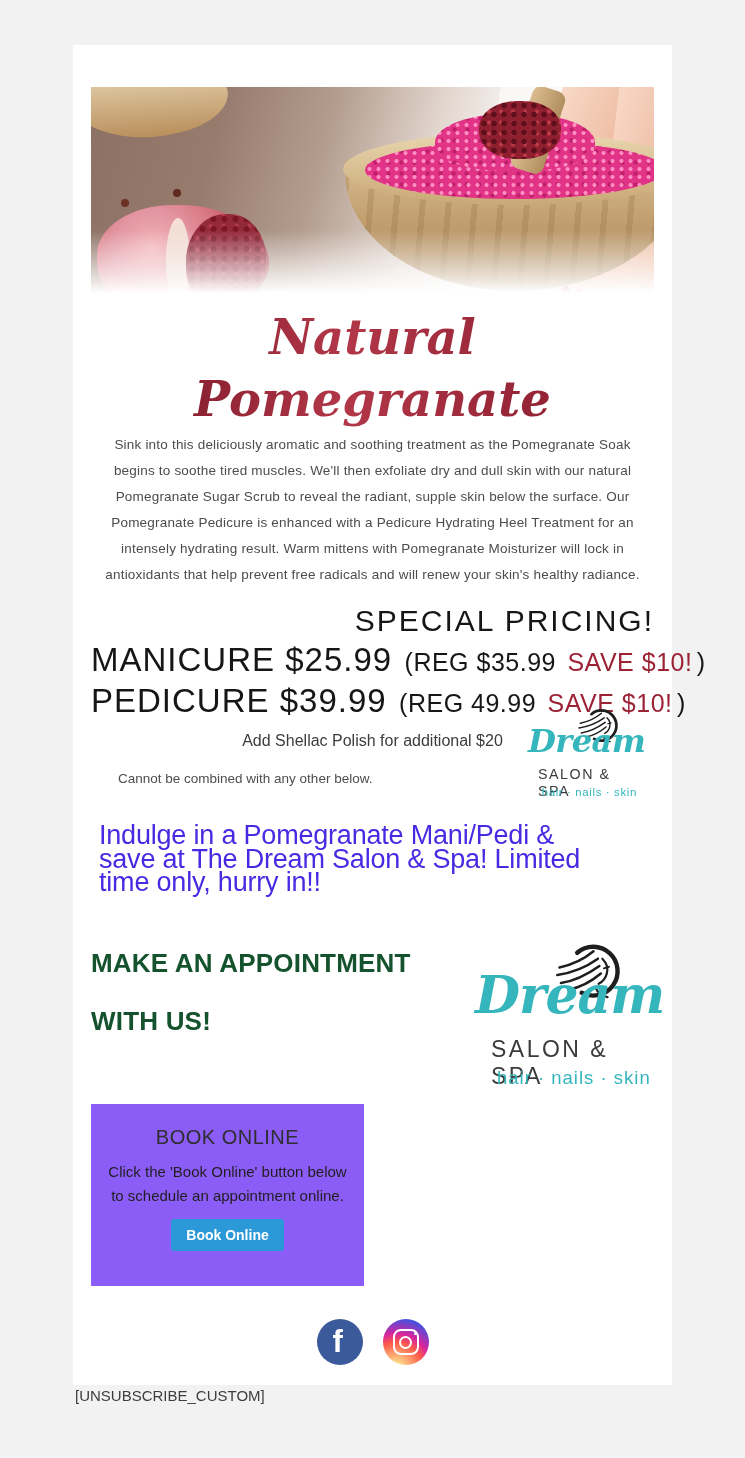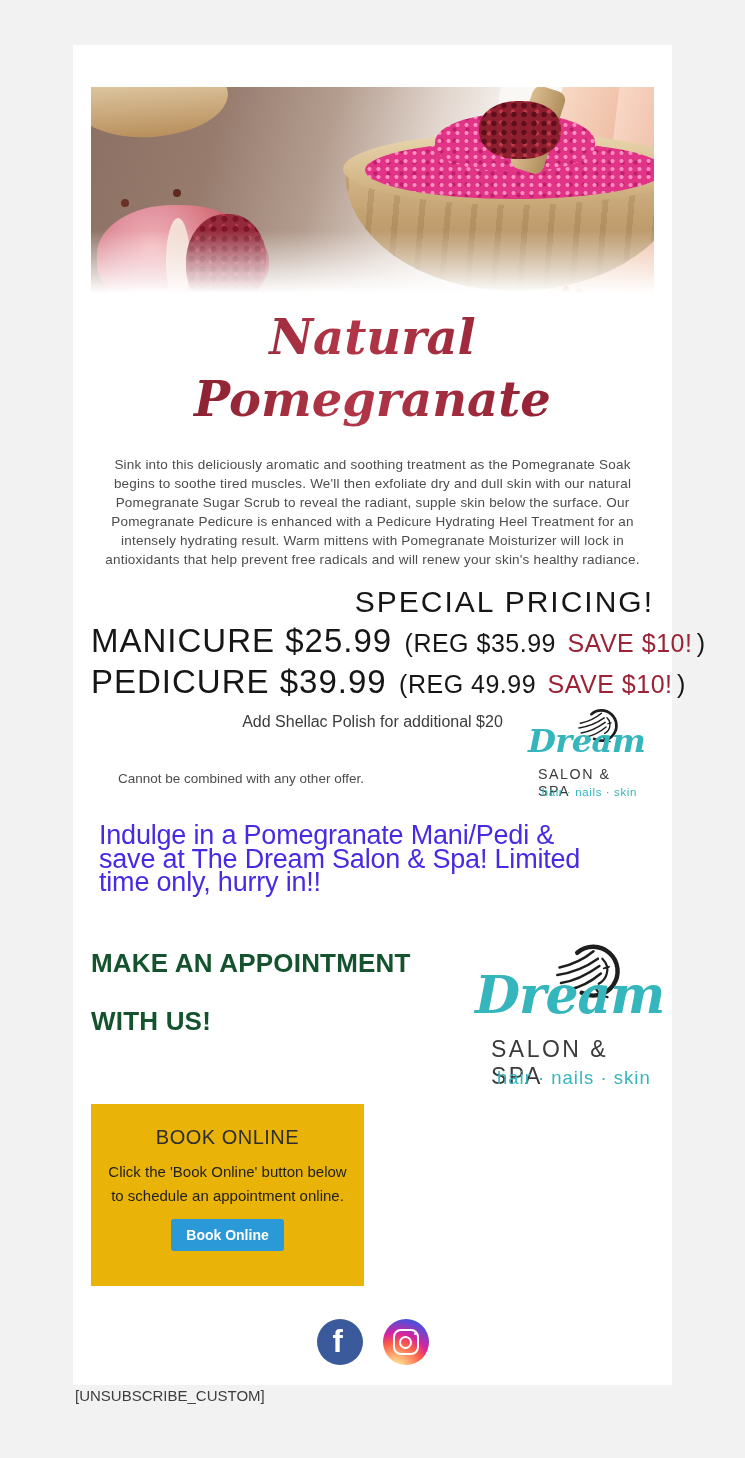--- a/index.html
+++ b/index.html
@@ -78,7 +78,7 @@
   .hero-title span { background:linear-gradient(90deg,#701222 0%,#b23748 45%,#82182a 100%);
     -webkit-background-clip:text; background-clip:text; color:transparent; }
 
-  .hero-desc { margin:25px auto 0; width:548px; text-align:center; font-size:13.5px; line-height:19px;
+  .hero-desc { margin:2px auto 0; width:548px; text-align:center; font-size:13.5px; line-height:26px;
     color:#4c4c4c; letter-spacing:.2px; }
 
   .special { margin-top:16px; text-align:right; font-size:30px; letter-spacing:2px; color:#161616; }

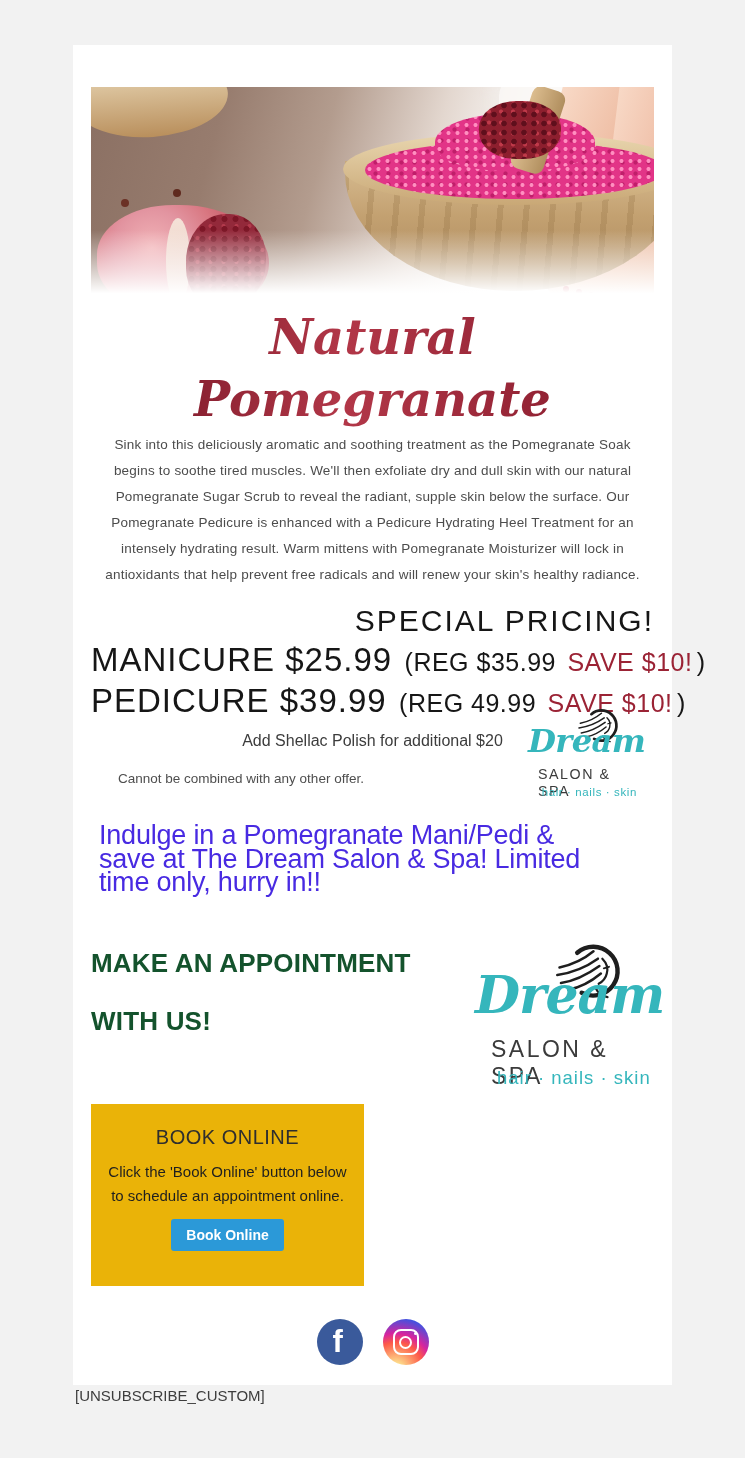--- a/index.html
+++ b/index.html
@@ -192,7 +192,7 @@
 
     <div class="shellac">Add Shellac Polish for additional $20</div>
 
-    <div class="disclaimer">Cannot be combined with any other offer.</div>
+    <div class="disclaimer">Cannot be combined with any other below.</div>
 
     <div class="logo-small-wrap">
       <div class="logo">

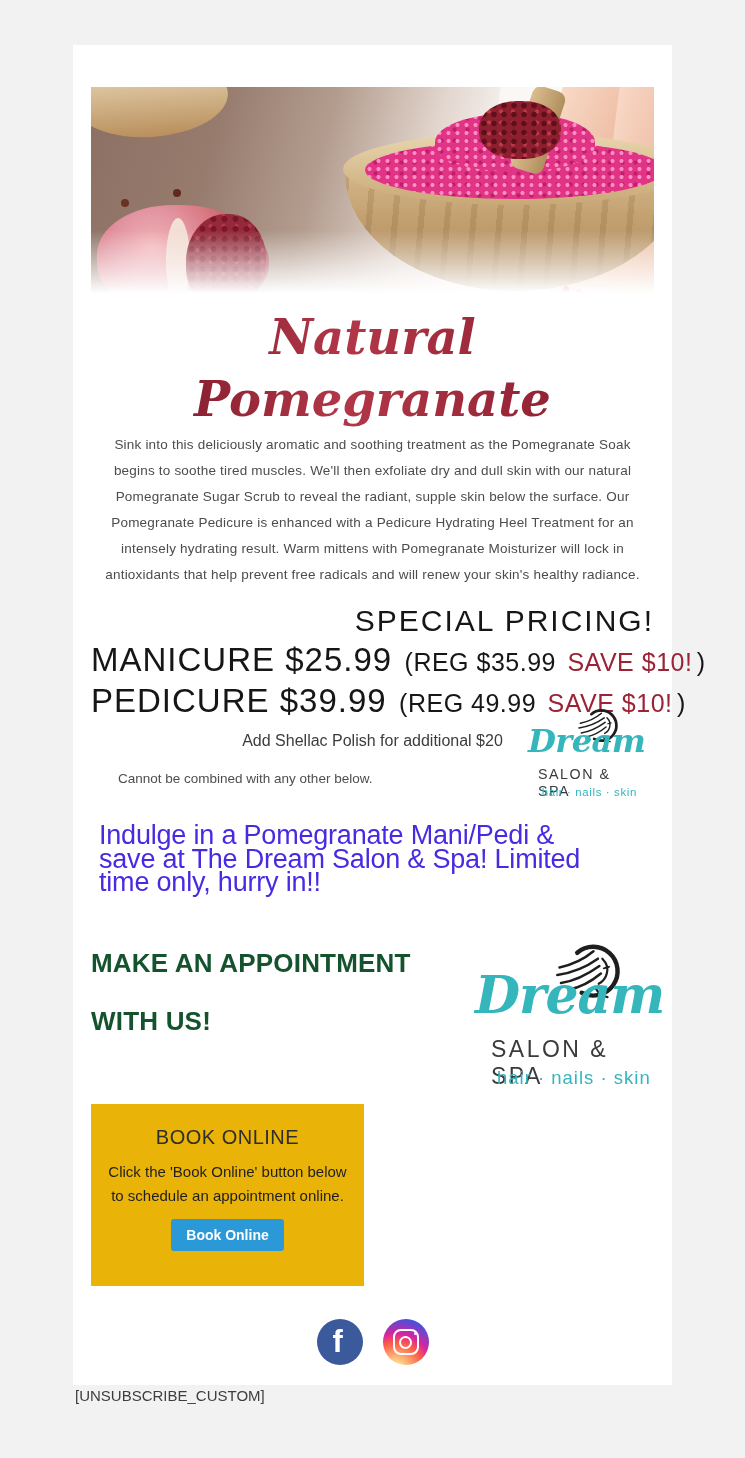--- a/index.html
+++ b/index.html
@@ -115,7 +115,7 @@
 
   
   .boxes { position:absolute; left:18px; top:1059px; width:563px; display:flex; gap:16px; }
-  .box { width:273px; height:182px; background:#eab308; text-align:center; padding-top:22px; }
+  .box { width:273px; height:182px; background:#8b5cf6; text-align:center; padding-top:22px; }
   .box-heading { font-size:20px; color:#2e2e2e; letter-spacing:.5px; }
   .box-body { margin:11px 13px 0; font-size:15px; line-height:24px; color:#1f1f1f; }
   .box-btn { display:inline-block; margin-top:11px; background:#2b99d8; color:#ffffff; font-weight:700;

